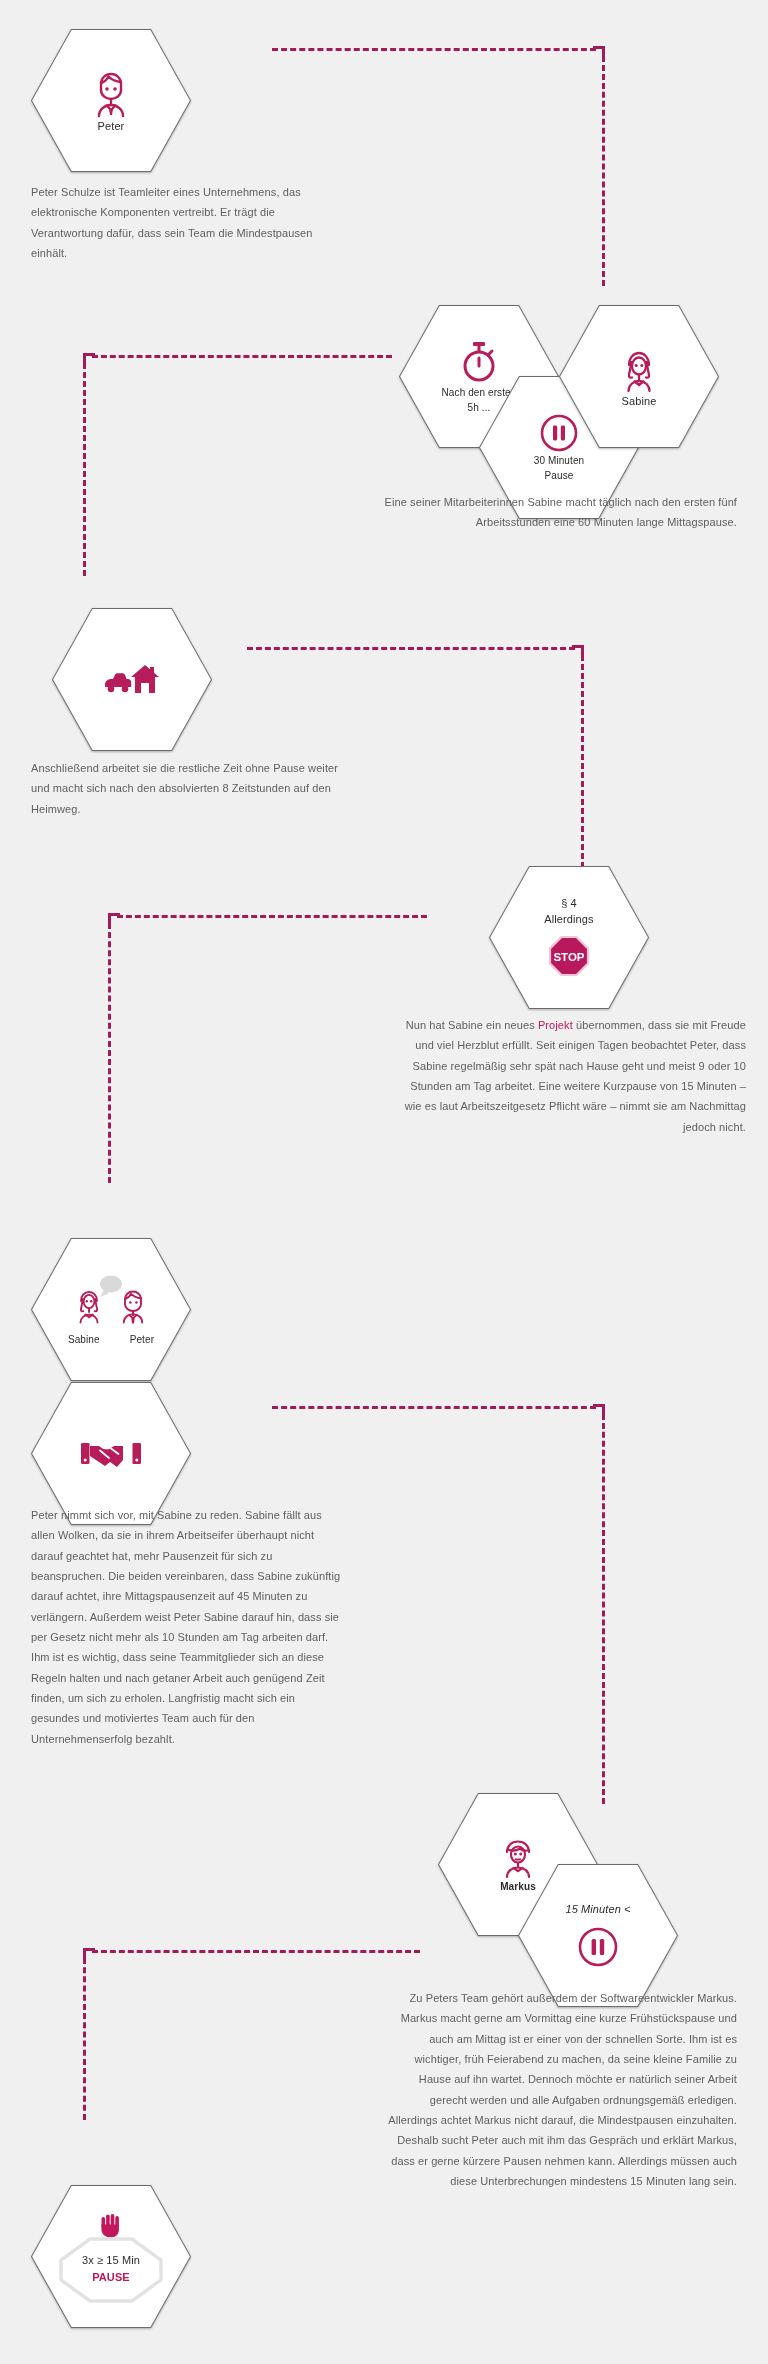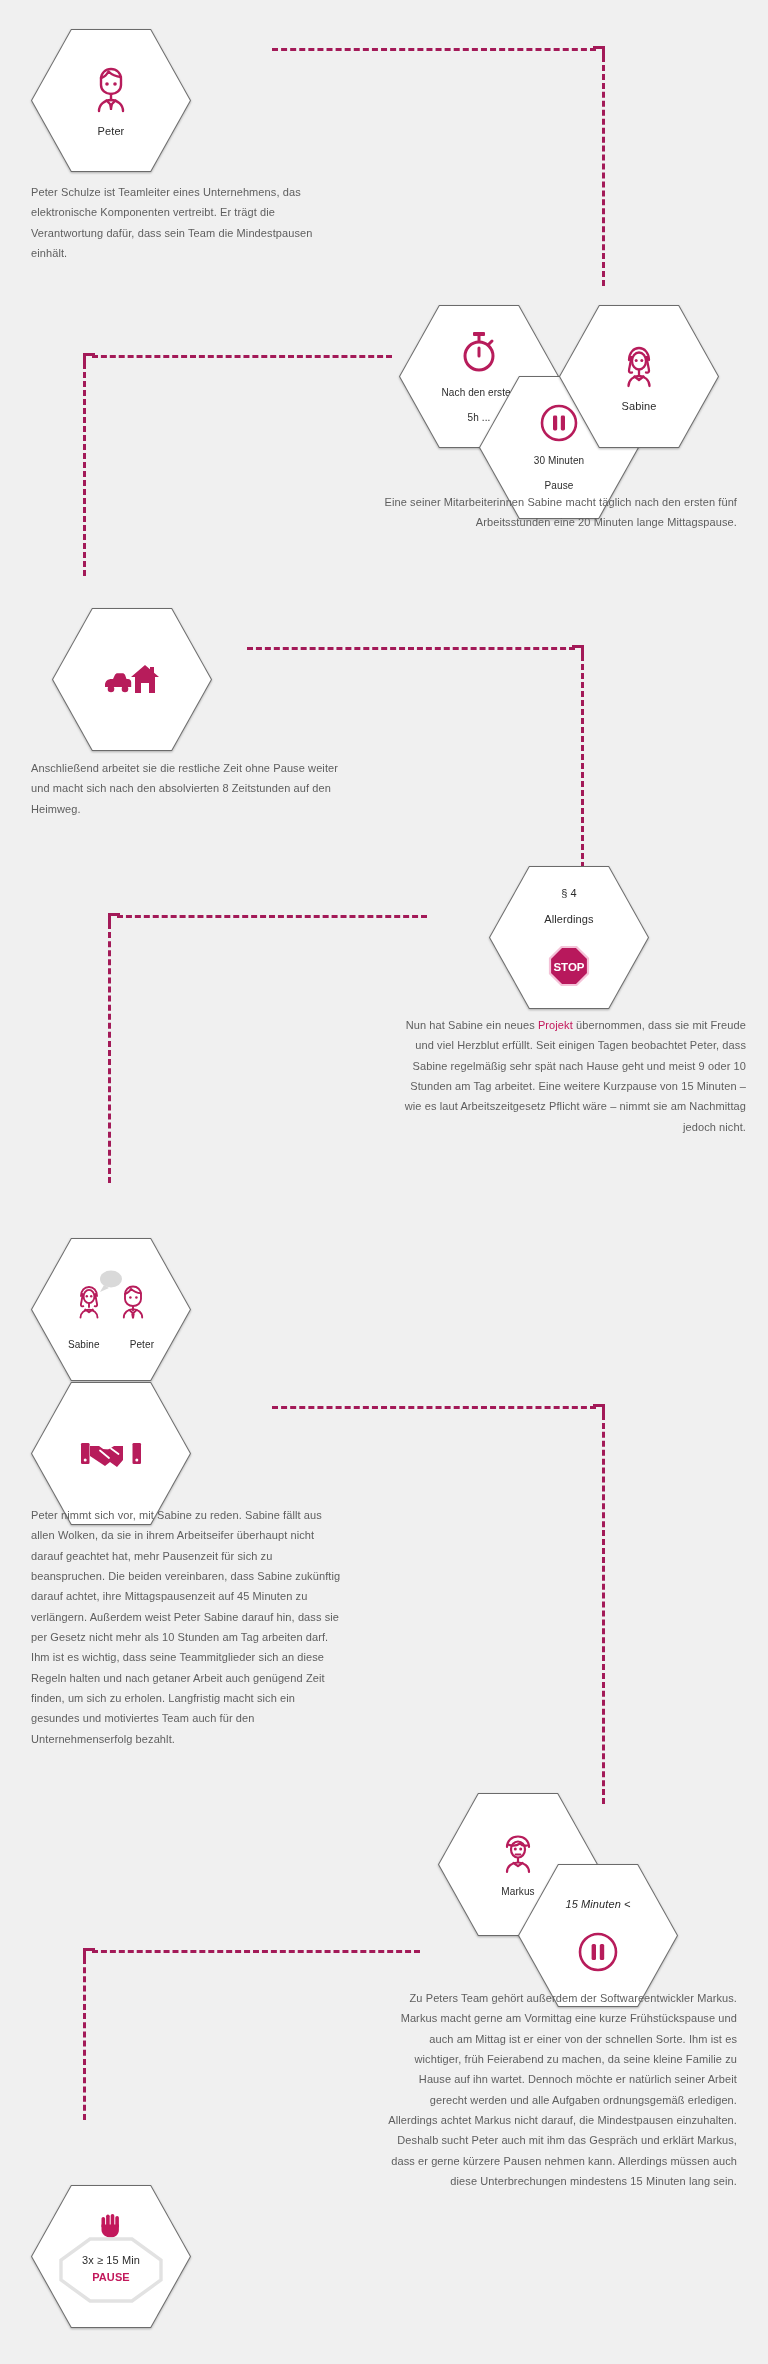--- a/index.html
+++ b/index.html
@@ -40,7 +40,7 @@
     flex-direction: column;
     align-items: center;
     justify-content: center;
-    gap: 12px;
+    gap: 2px;
   }
 
   .hex-label {

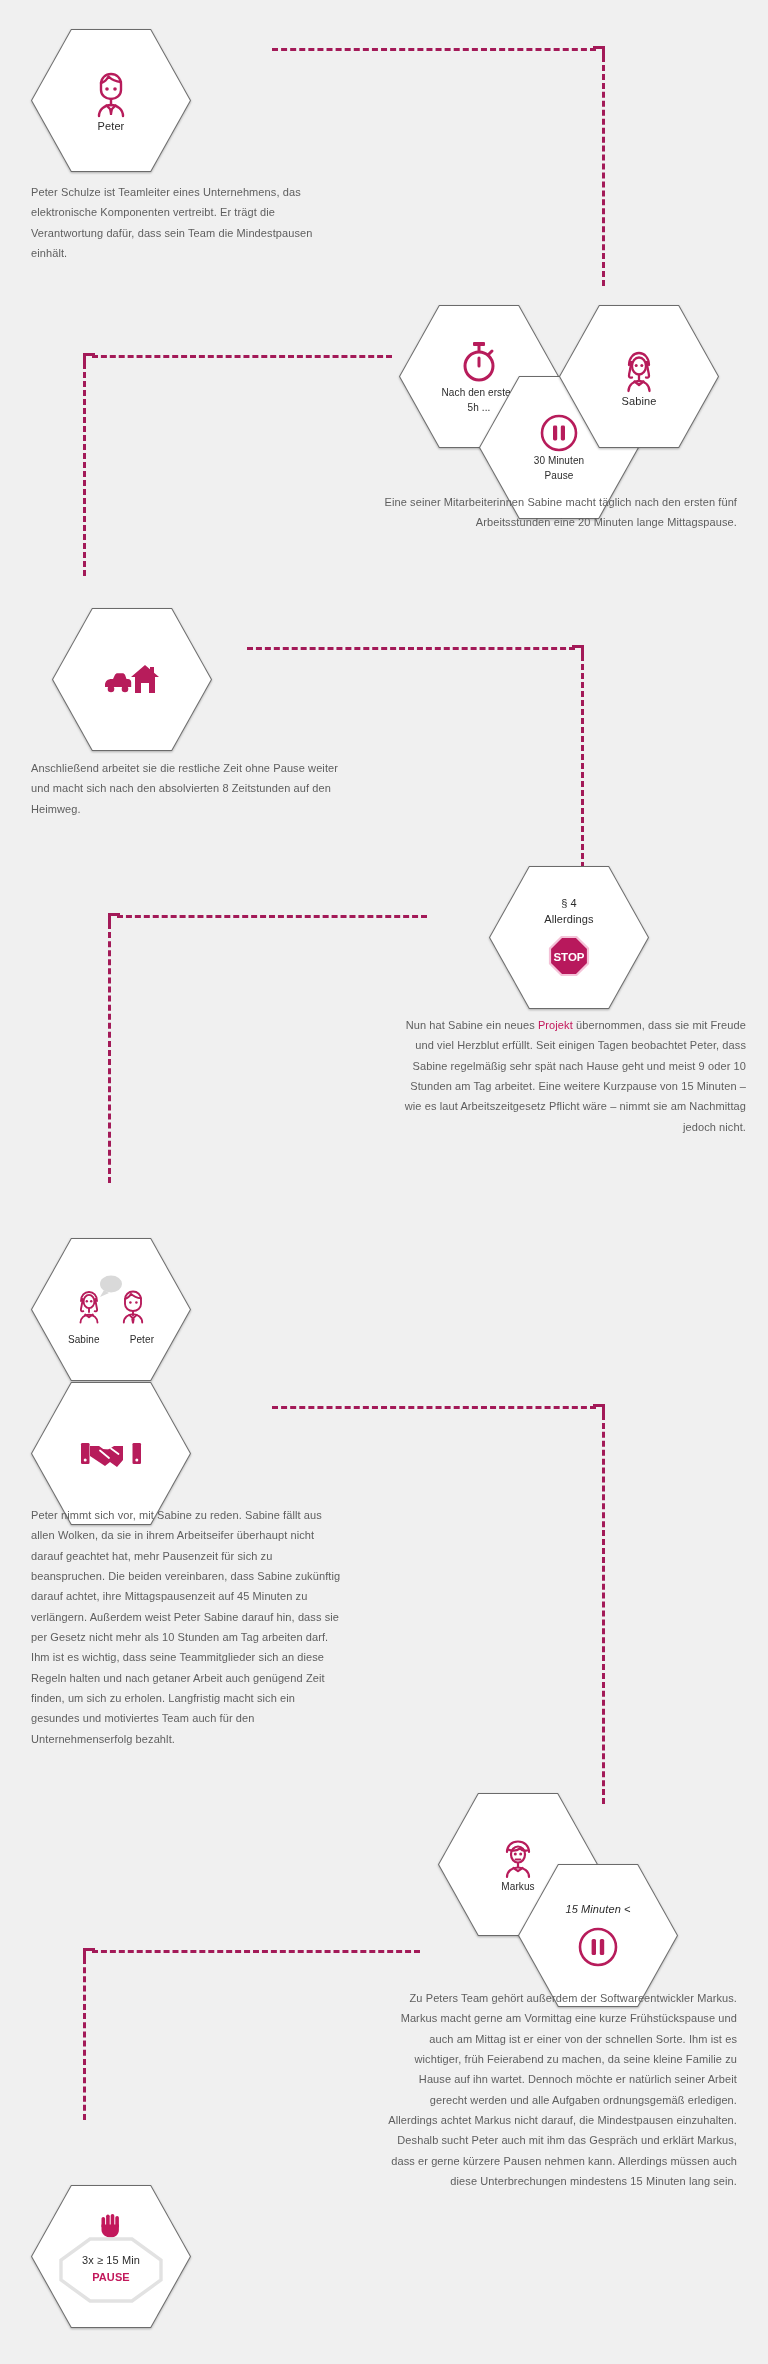--- a/index.html
+++ b/index.html
@@ -180,7 +180,7 @@
     </div>
   </div>
 
-  <p class="para right" style="left:383px; top:492px; width:354px;">Eine seiner Mitarbeiterinnen Sabine macht täglich nach den ersten fünf Arbeitsstunden eine 20 Minuten lange Mittagspause.</p>
+  <p class="para right" style="left:383px; top:492px; width:354px;">Eine seiner Mitarbeiterinnen Sabine macht täglich nach den ersten fünf Arbeitsstunden eine 60 Minuten lange Mittagspause.</p>
 
   <div class="hex-wrap" style="left:52px; top:608px; width:160px; height:143px;">
     <div class="hex-border"></div>

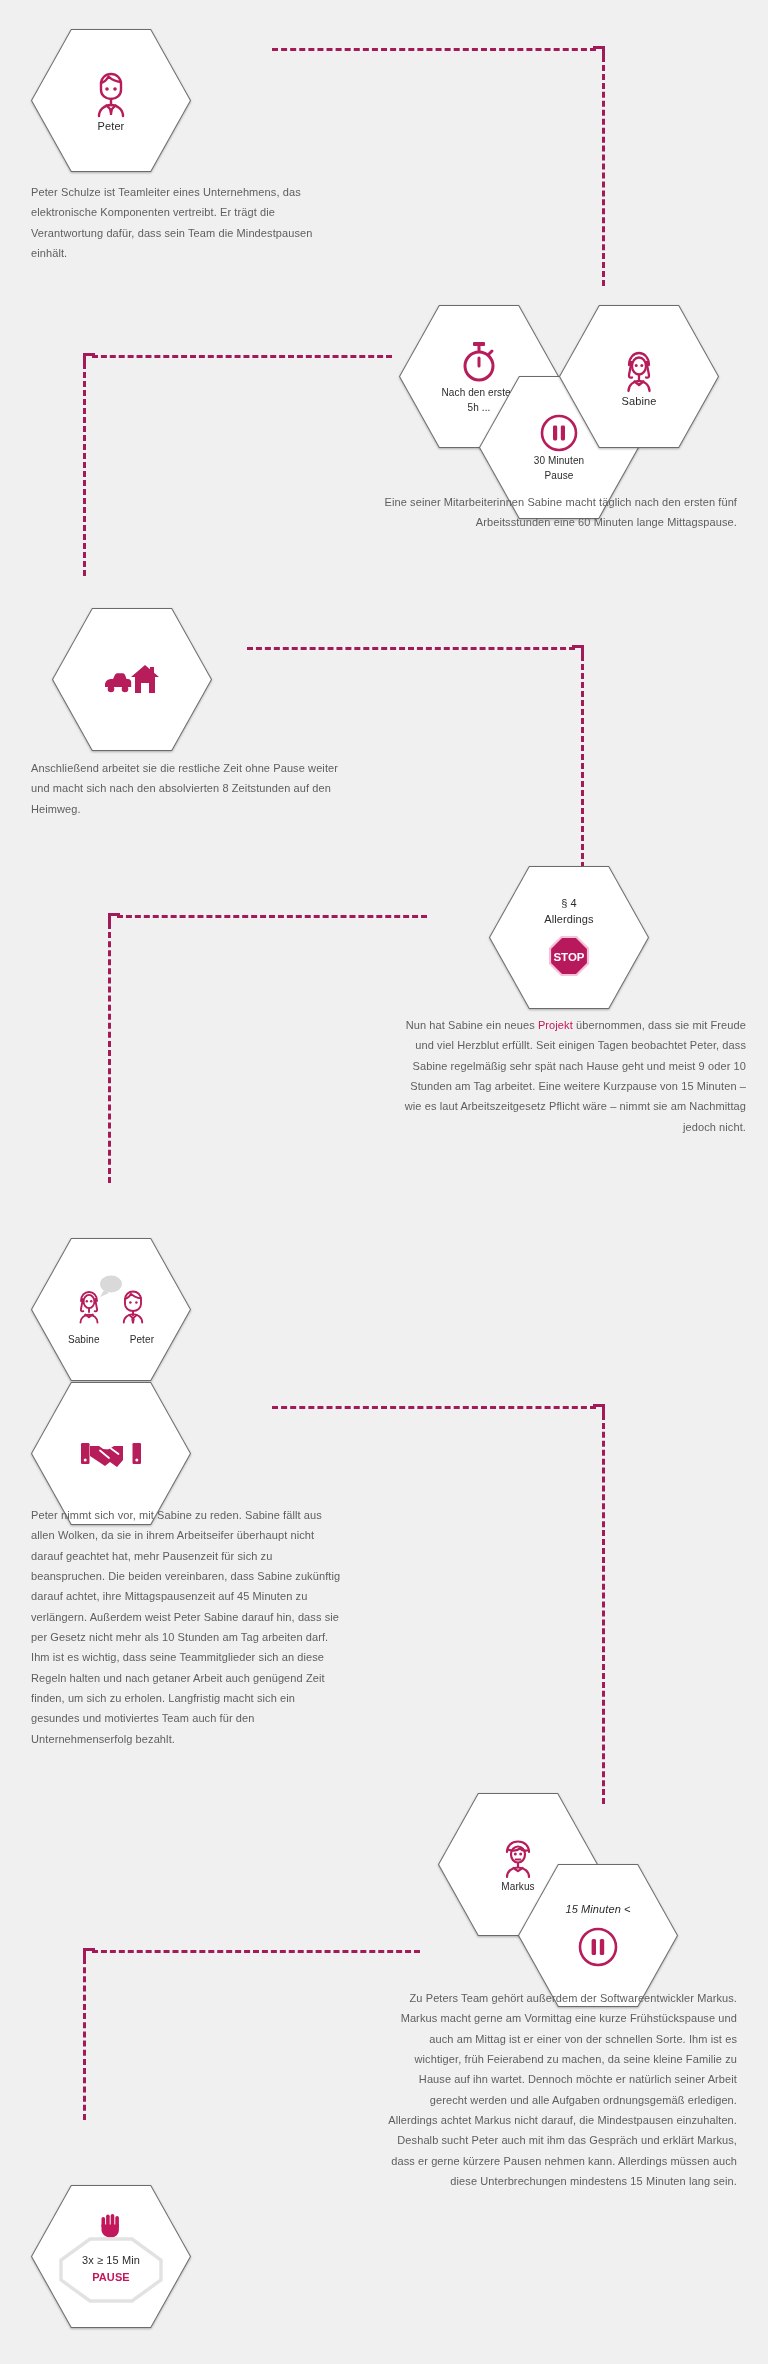--- a/index.html
+++ b/index.html
@@ -300,7 +300,7 @@
 
   <p class="para left" style="left:31px; top:1505px; width:312px;">Peter nimmt sich vor, mit Sabine zu reden. Sabine fällt aus allen Wolken, da sie in ihrem Arbeitseifer überhaupt nicht darauf geachtet hat, mehr Pausenzeit für sich zu beanspruchen. Die beiden vereinbaren, dass Sabine zukünftig darauf achtet, ihre Mittagspausenzeit auf 45 Minuten zu verlängern. Außerdem weist Peter Sabine darauf hin, dass sie per Gesetz nicht mehr als 10 Stunden am Tag arbeiten darf. Ihm ist es wichtig, dass seine Teammitglieder sich an diese Regeln halten und nach getaner Arbeit auch genügend Zeit finden, um sich zu erholen. Langfristig macht sich ein gesundes und motiviertes Team auch für den Unternehmenserfolg bezahlt.</p>
 
-  <div class="hex-wrap" style="left:438px; top:1793px; width:160px; height:143px;">
+  <div class="hex-wrap" style="left:438px; top:1793px; width:160px; height:143px;font-weight:bold;">
     <div class="hex-border"></div>
     <div class="hex-face">
       <span class="ico">

